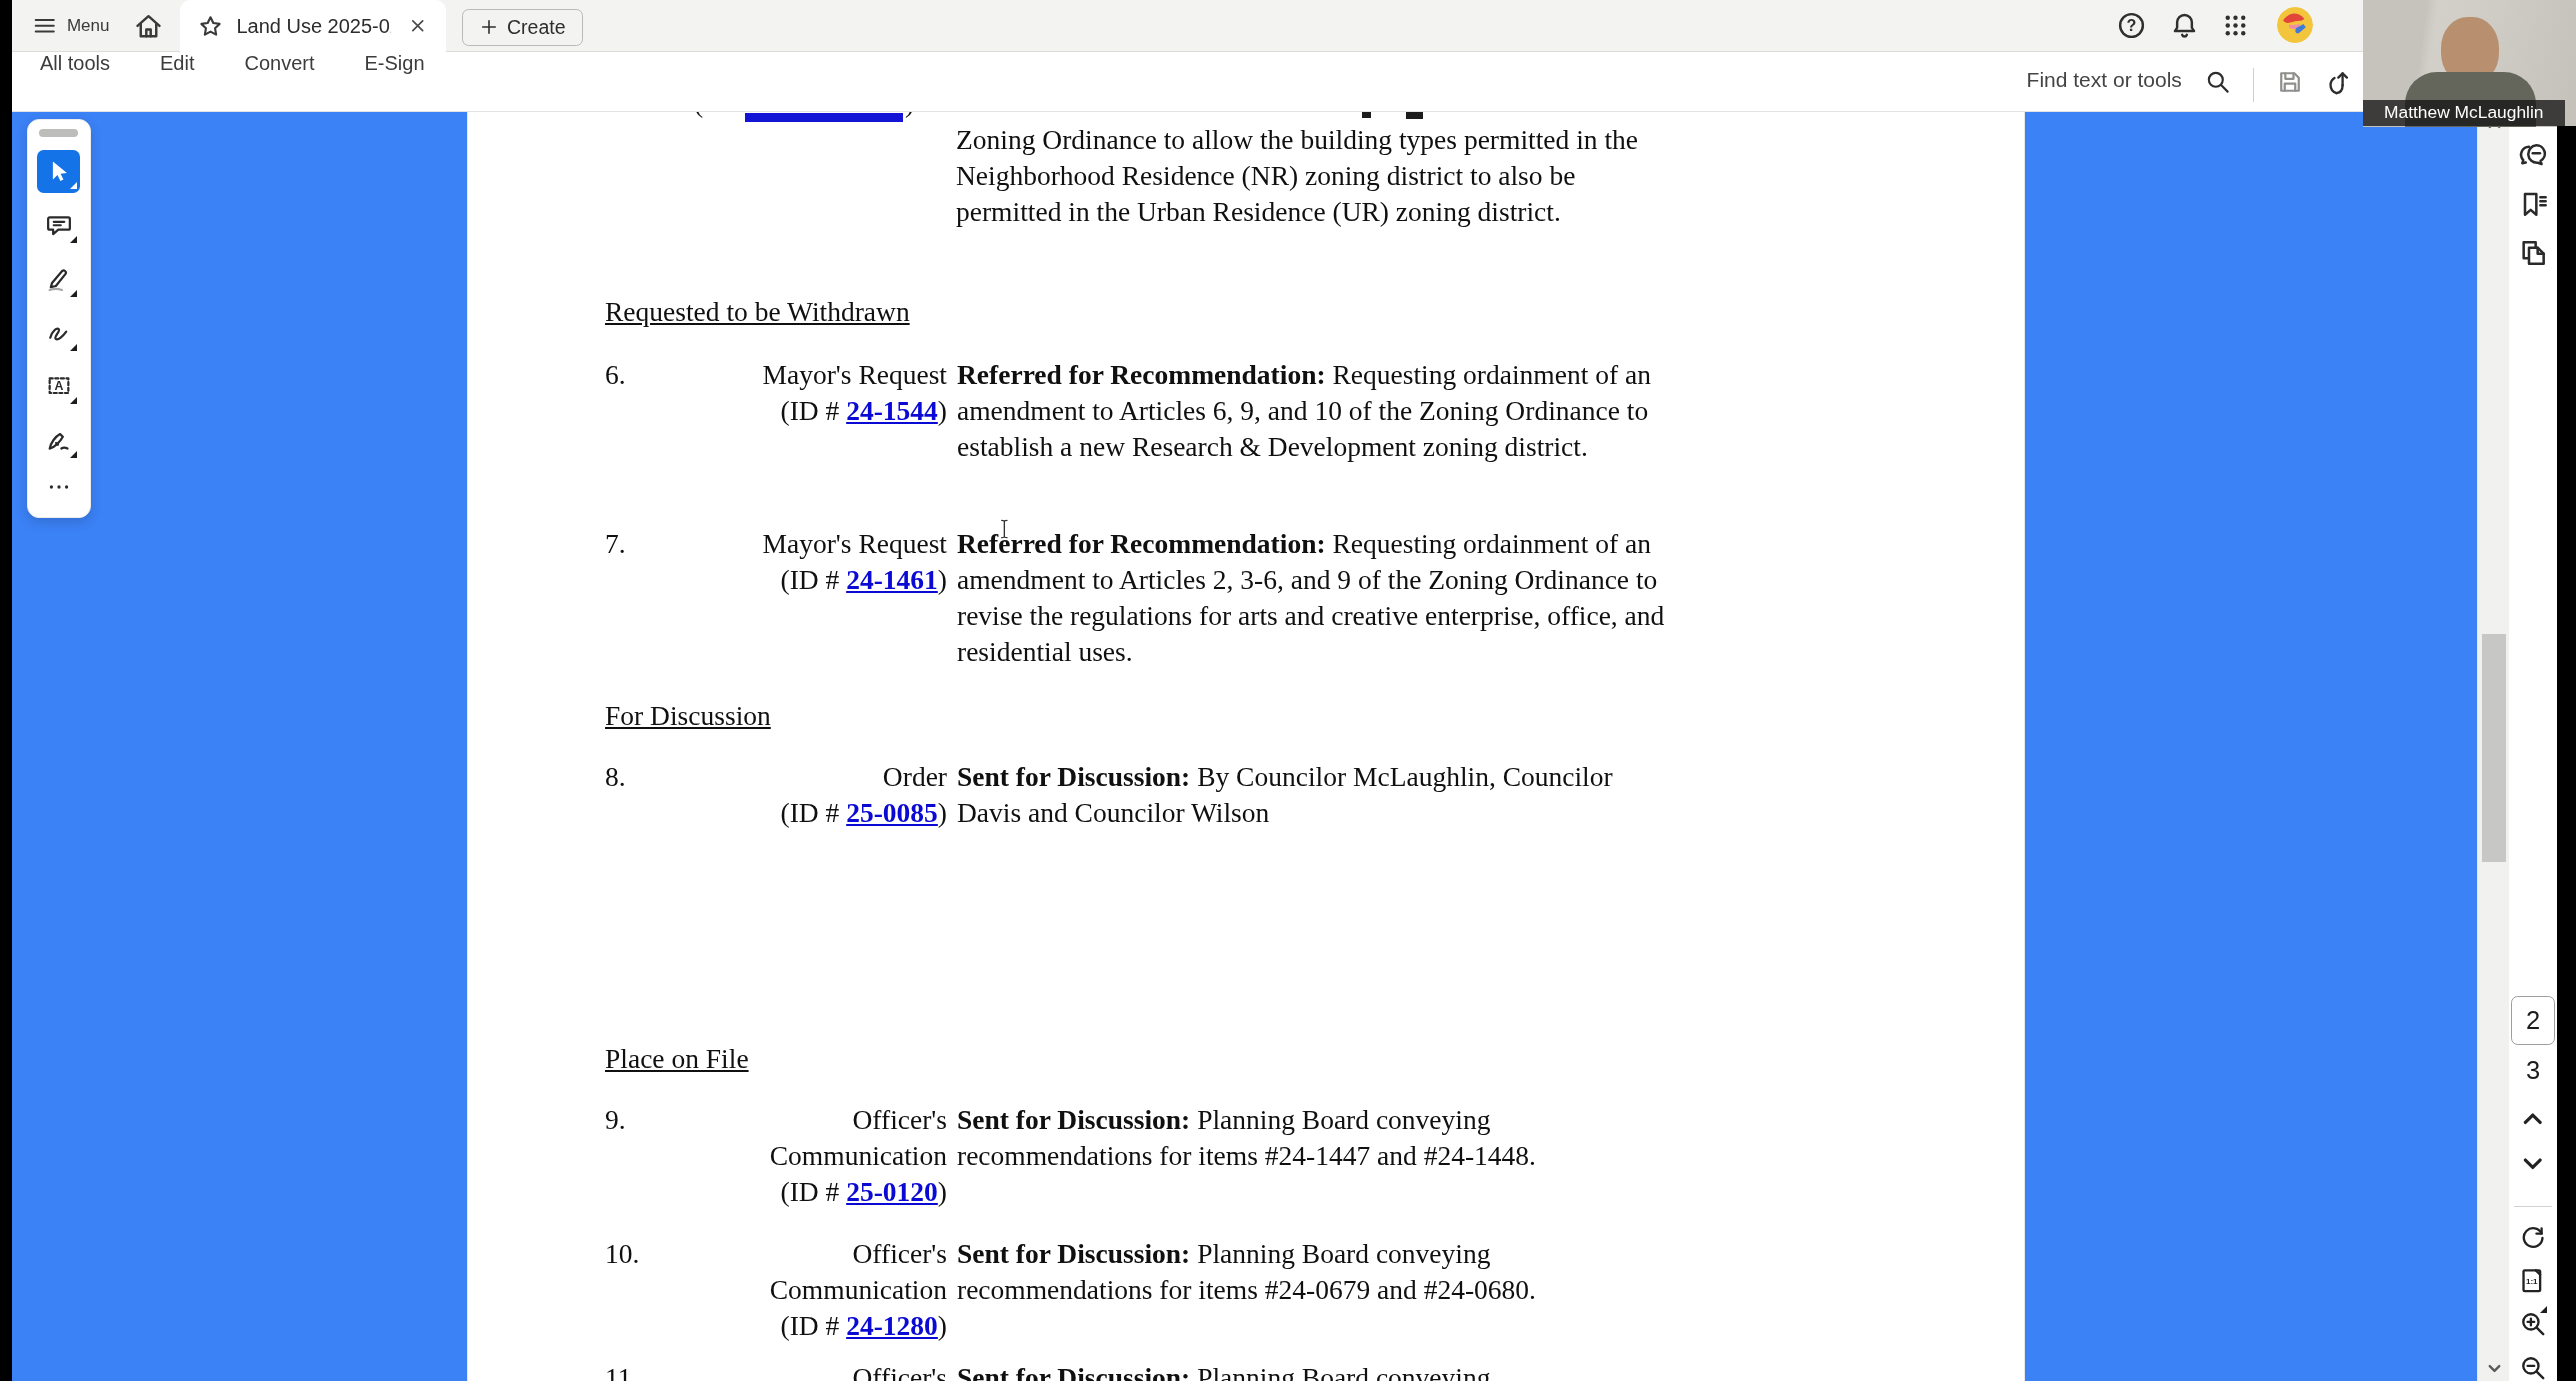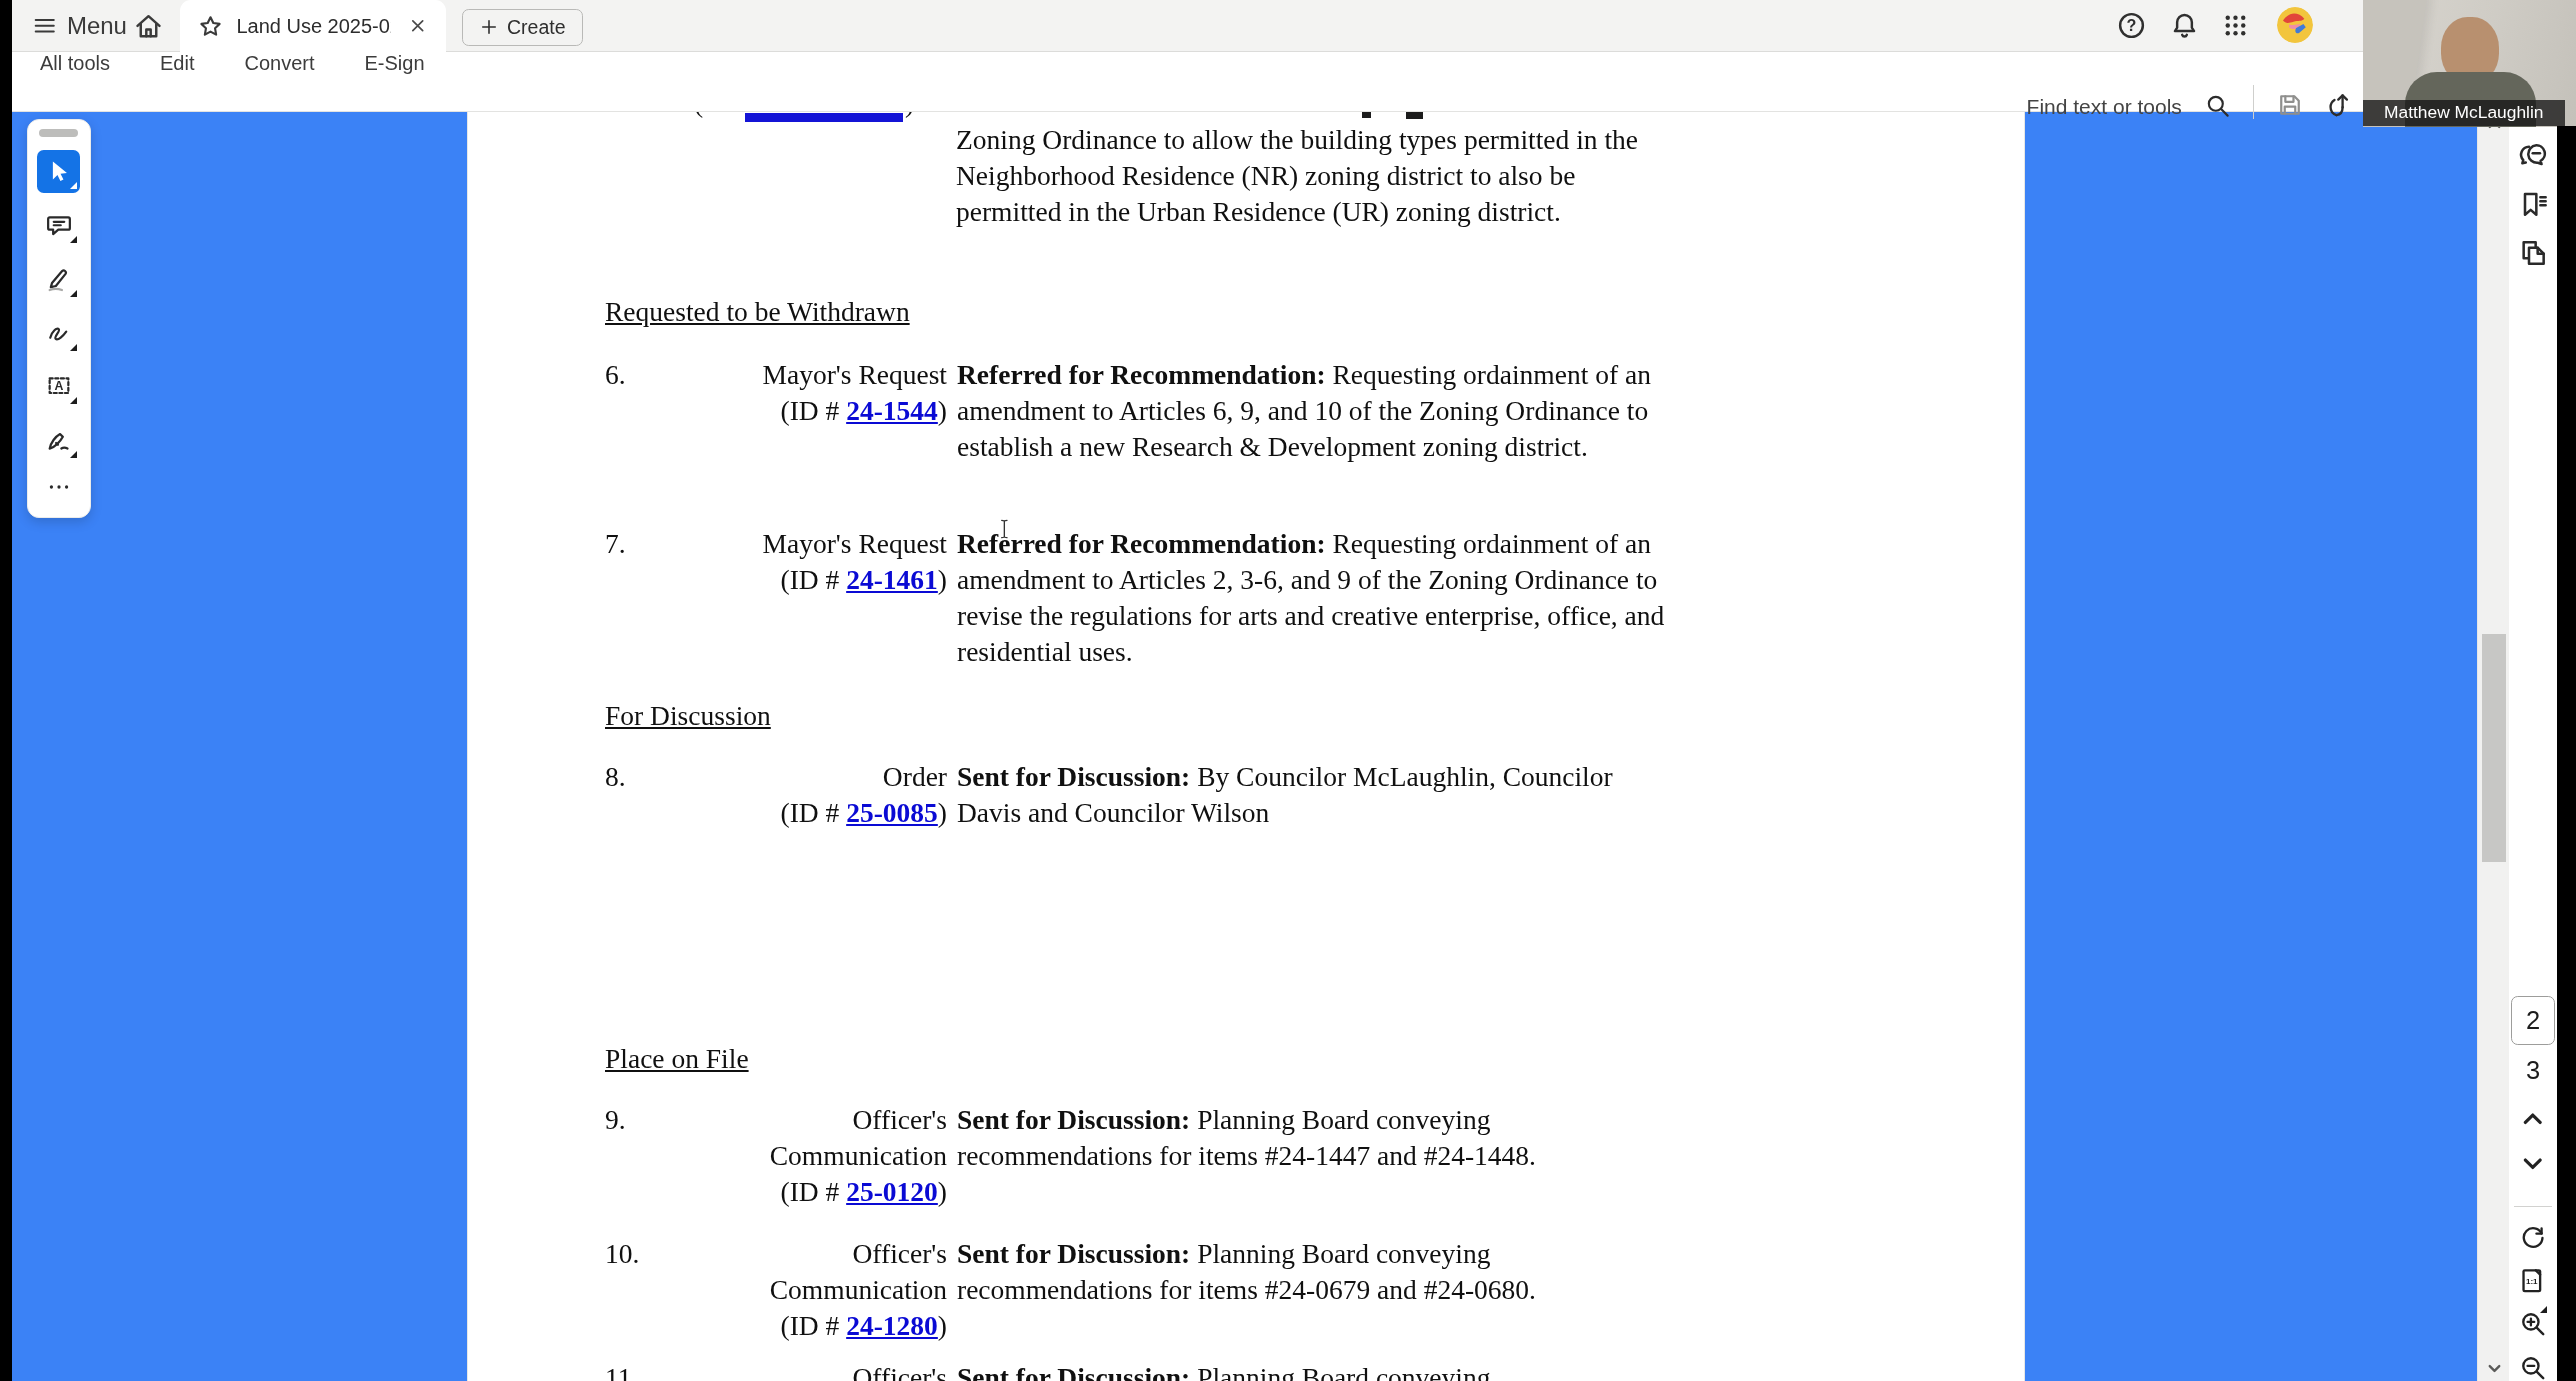--- a/index.html
+++ b/index.html
@@ -11,7 +11,7 @@
 
   
   .topbar{left:0;top:0;width:2576px;height:51px;background:#f3f3f2;border-bottom:0.7px solid #dcdcda;z-index:20;}
-  .menu-btn{left:32px;top:12px;height:27px;display:flex;align-items:center;gap:9.4px;color:#3a3a3a;font-size:24px;cursor:default;}
+  .menu-btn{left:32px;top:12px;height:27px;display:flex;align-items:center;gap:9.4px;color:#3a3a3a;font-size:17px;cursor:default;}
   .home-btn{left:133px;top:10.7px;width:31px;height:31px;color:#3a3a3a;}
   .tab{left:180px;top:0;width:266px;height:52px;background:#fff;border-radius:10.7px 10.7px 0 0;
        display:flex;align-items:center;padding:0 17.4px;box-sizing:border-box;gap:12px;z-index:21;}

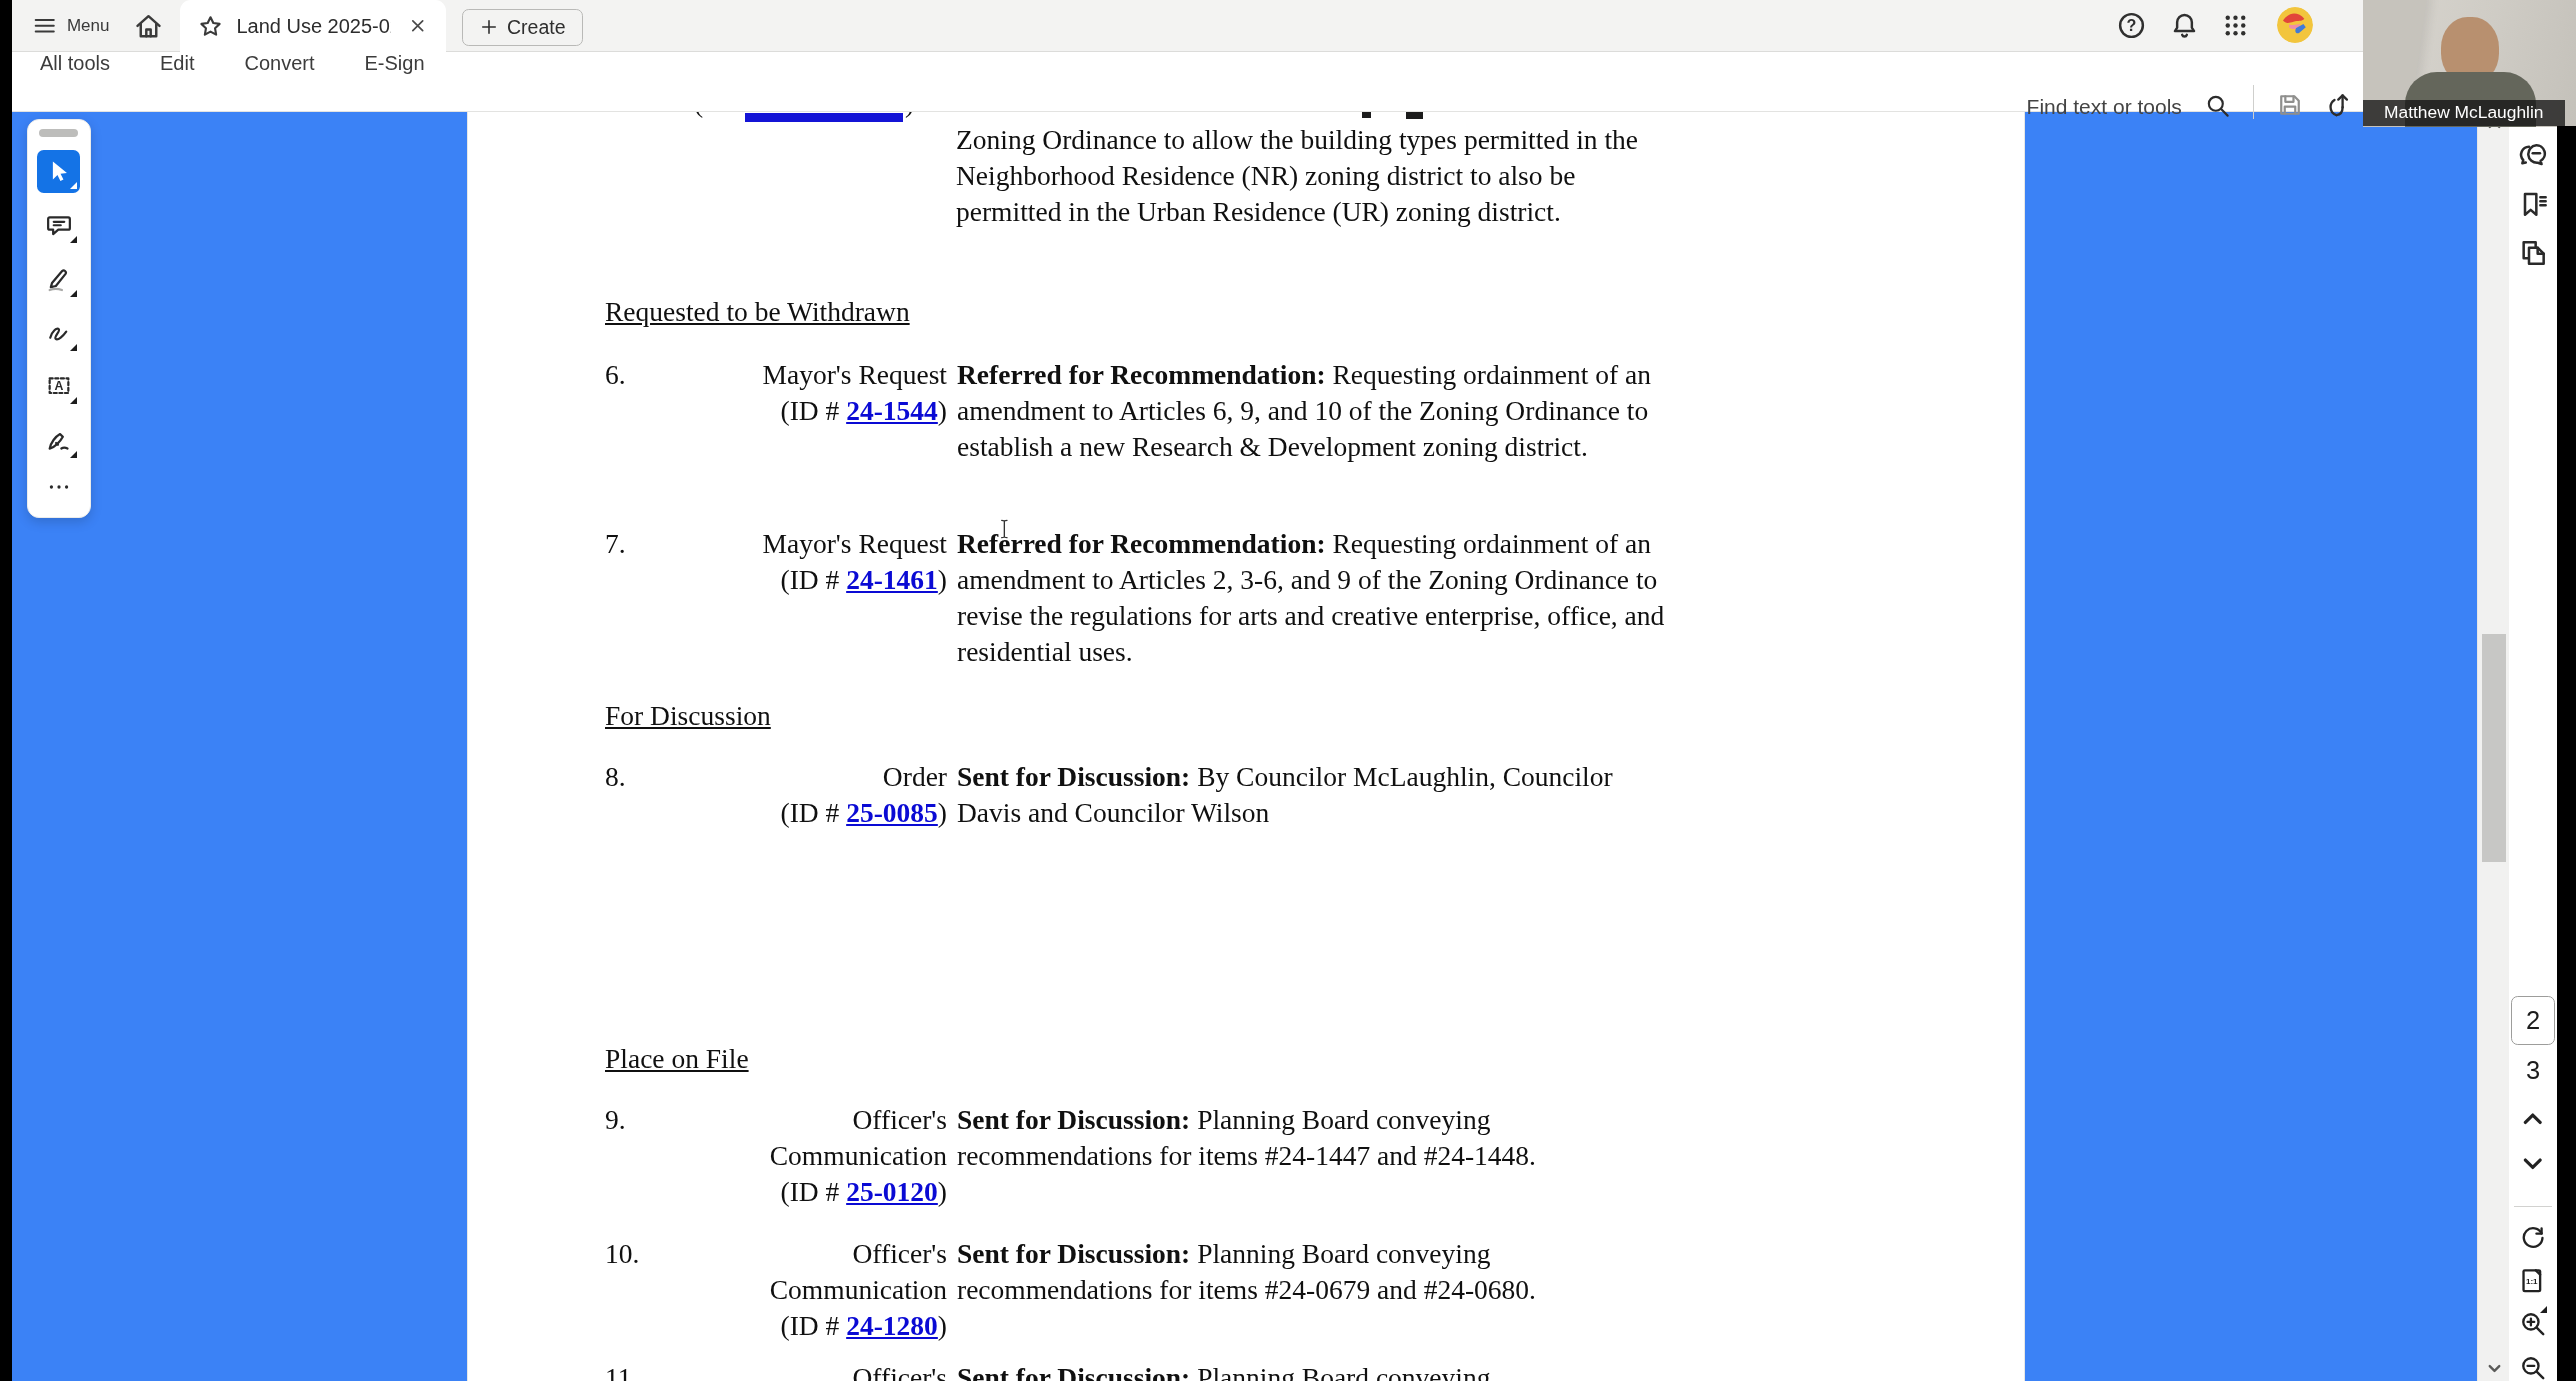--- a/index.html
+++ b/index.html
@@ -27,7 +27,7 @@
   .toolbar2{left:0;top:52px;width:2576px;height:59px;background:#fff;border-bottom:0.7px solid #e3e3e1;z-index:19;}
   .tb-left{left:40px;top:0;height:59px;display:flex;gap:50px;font-size:20px;color:#3c3c3c;}
   .find-label{font-size:21px;color:#444;}
-  .tb-right{right:221px;top:8px;height:59px;display:flex;align-items:flex-end;gap:22px;}
+  .tb-right{right:221px;top:16px;height:59px;display:flex;align-items:flex-start;gap:22px;}
   .vdiv{width:0.7px;height:34px;background:#cfcfcd;}
   .save-ico{color:#8f8f8d;width:28px;height:28px;}
   .share-ico{color:#2c2c2c;width:29.5px;height:29.5px;}

